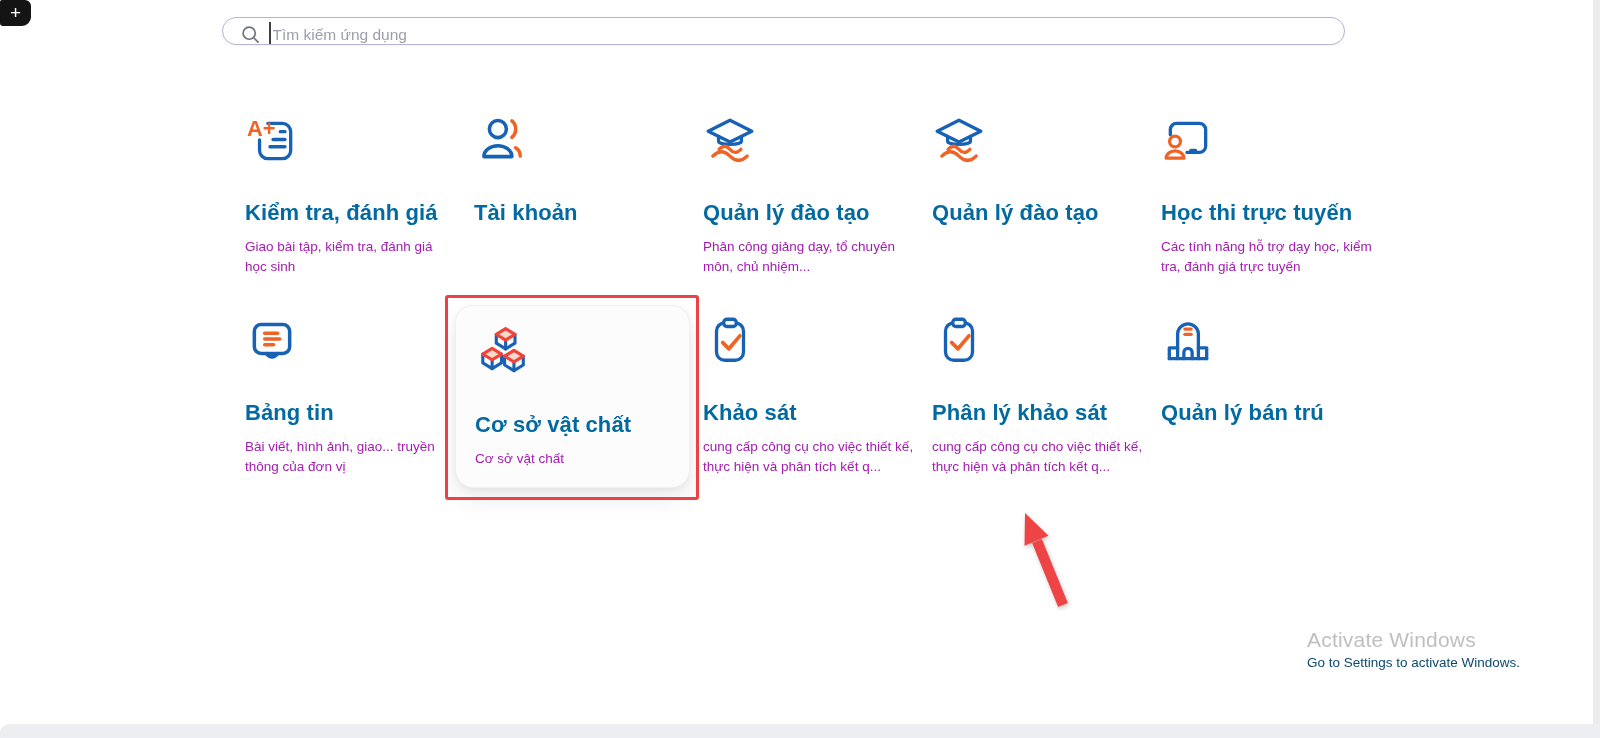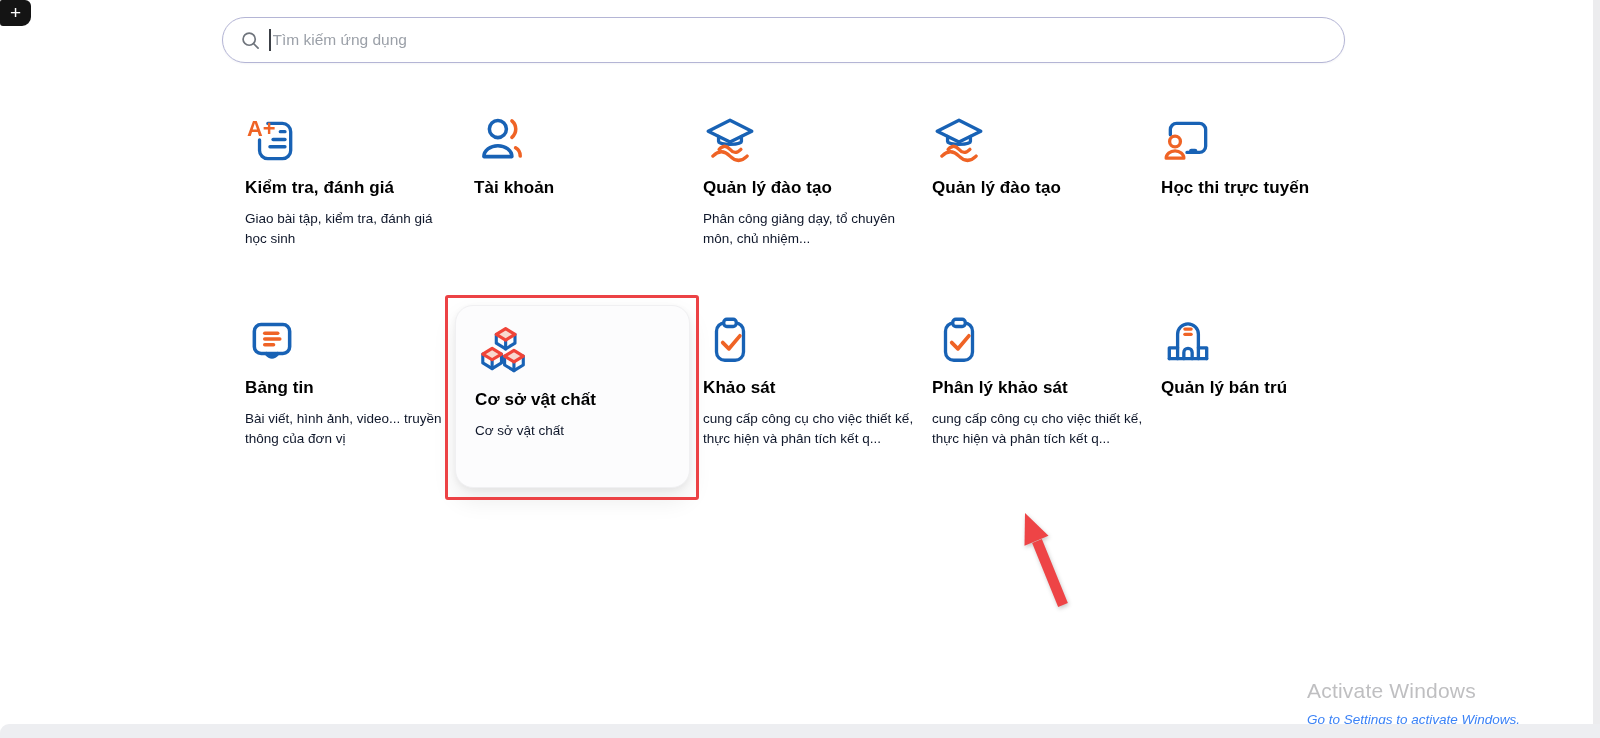--- a/index.html
+++ b/index.html
@@ -21,9 +21,9 @@
 
   
   .search-bar {
-    position:absolute; left:222px; top:17px; width:1123px; height:46px;
+    position:absolute; left:222px; top:17px; width:1123px; height:28px;
     border:1px solid #b4b5d5; border-radius:24px;
-    background:#fff; display:flex; align-items:center;
+    background:#fff; display:flex; align-items:flex-end;
     padding:0 18px; box-shadow:0 1px 2px rgba(40,40,90,.05);
   }
   .search-bar .mag { flex:0 0 auto; width:19px; height:19px; margin-right:9px; }

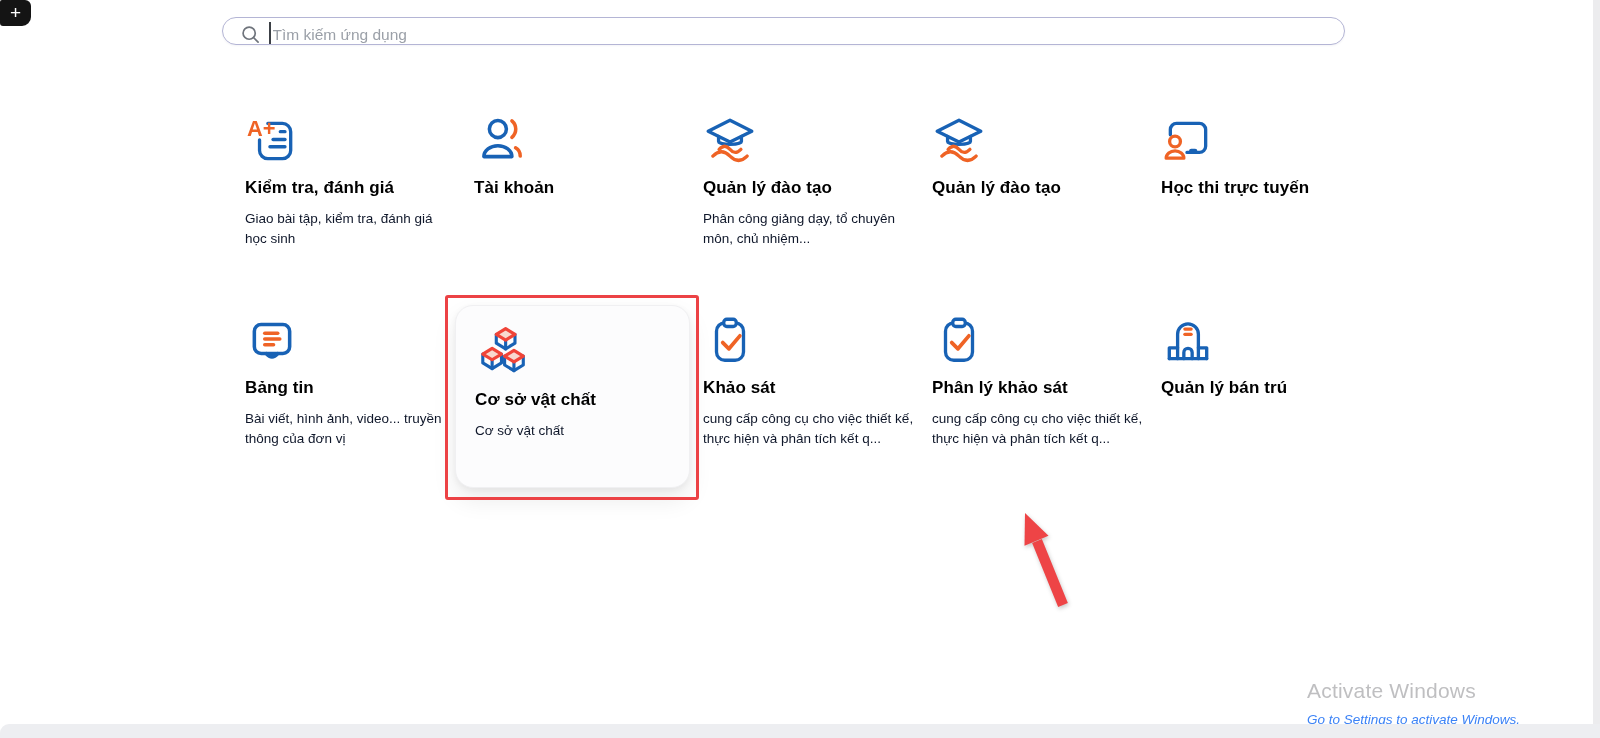--- a/index.html
+++ b/index.html
@@ -43,7 +43,7 @@
   .tile-inner { position:relative; z-index:2; padding-top:13px; }
   .tile-icon { width:54px; height:54px; display:block; }
   .tile-title {
-    margin-top:11px; font-size:17px; font-weight:700; color:#000000;
+    margin-top:33px; font-size:22px; font-weight:700; color:#0369a1;
     letter-spacing:.1px;
   }
   .tile-desc {

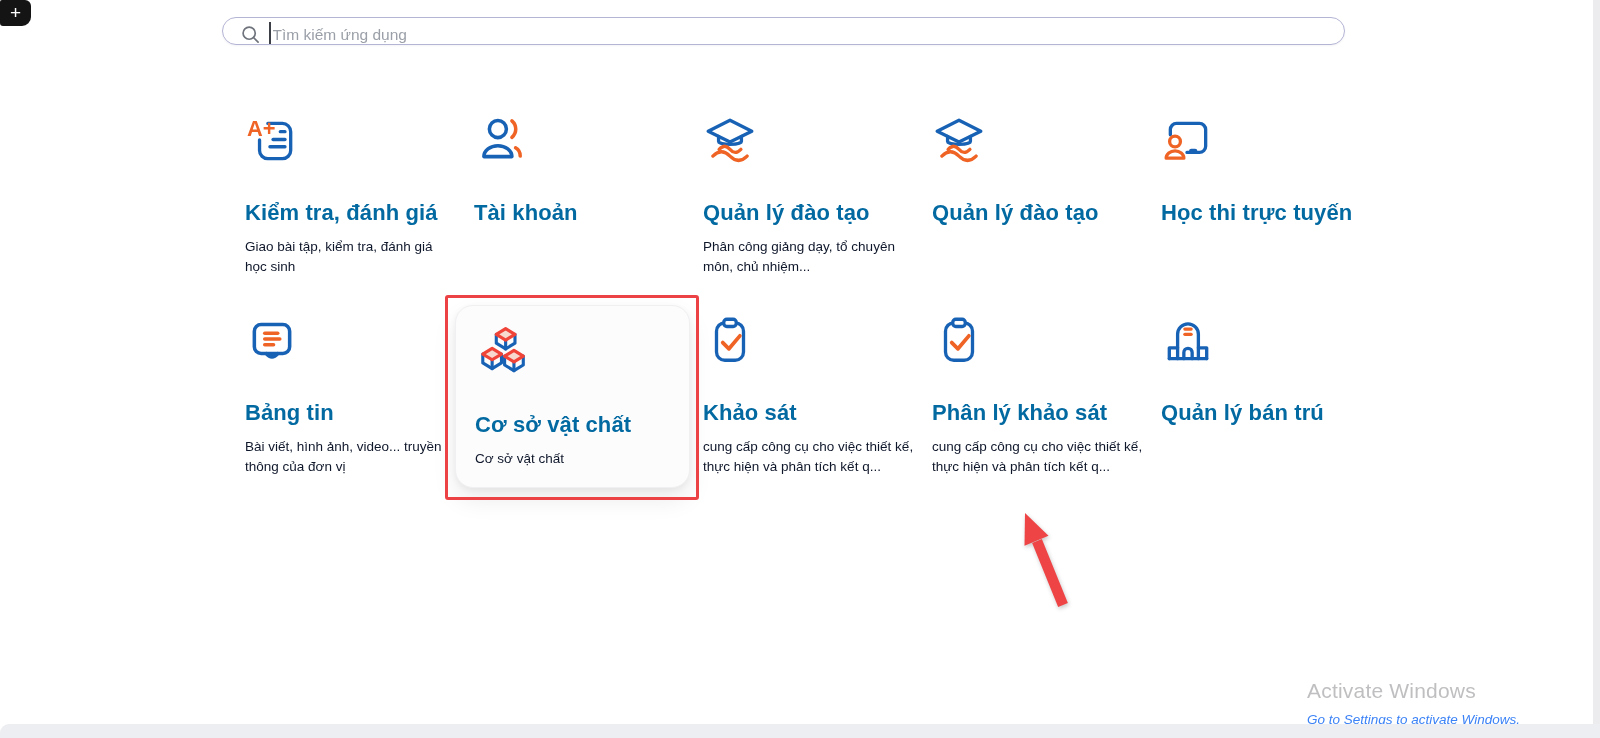--- a/index.html
+++ b/index.html
@@ -47,7 +47,7 @@
     letter-spacing:.1px;
   }
   .tile-desc {
-    margin-top:11px; font-size:13.5px; line-height:1.5; color:#0f172a;
+    margin-top:11px; font-size:13.5px; line-height:1.5; color:#a21caf;
     max-width:212px;
   }
 

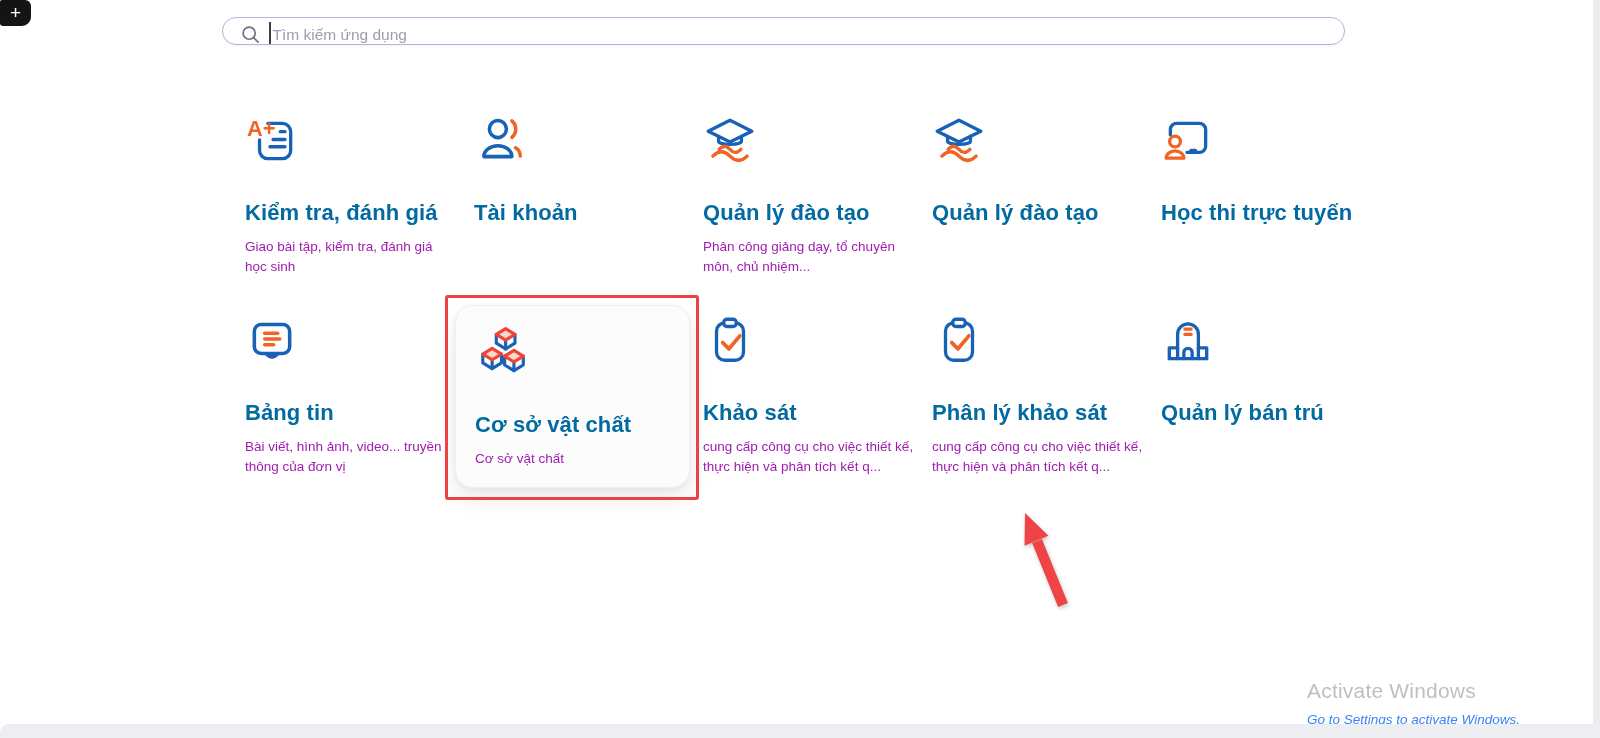--- a/index.html
+++ b/index.html
@@ -255,6 +255,7 @@
           <use href="#sym-class"></use>
         </svg>
       <div class="tile-title">Học thi trực tuyến</div>
+      <div class="tile-desc">Các tính năng hỗ trợ dạy học, kiểm tra, đánh giá trực tuyến</div>
     </div>
   </div>
 

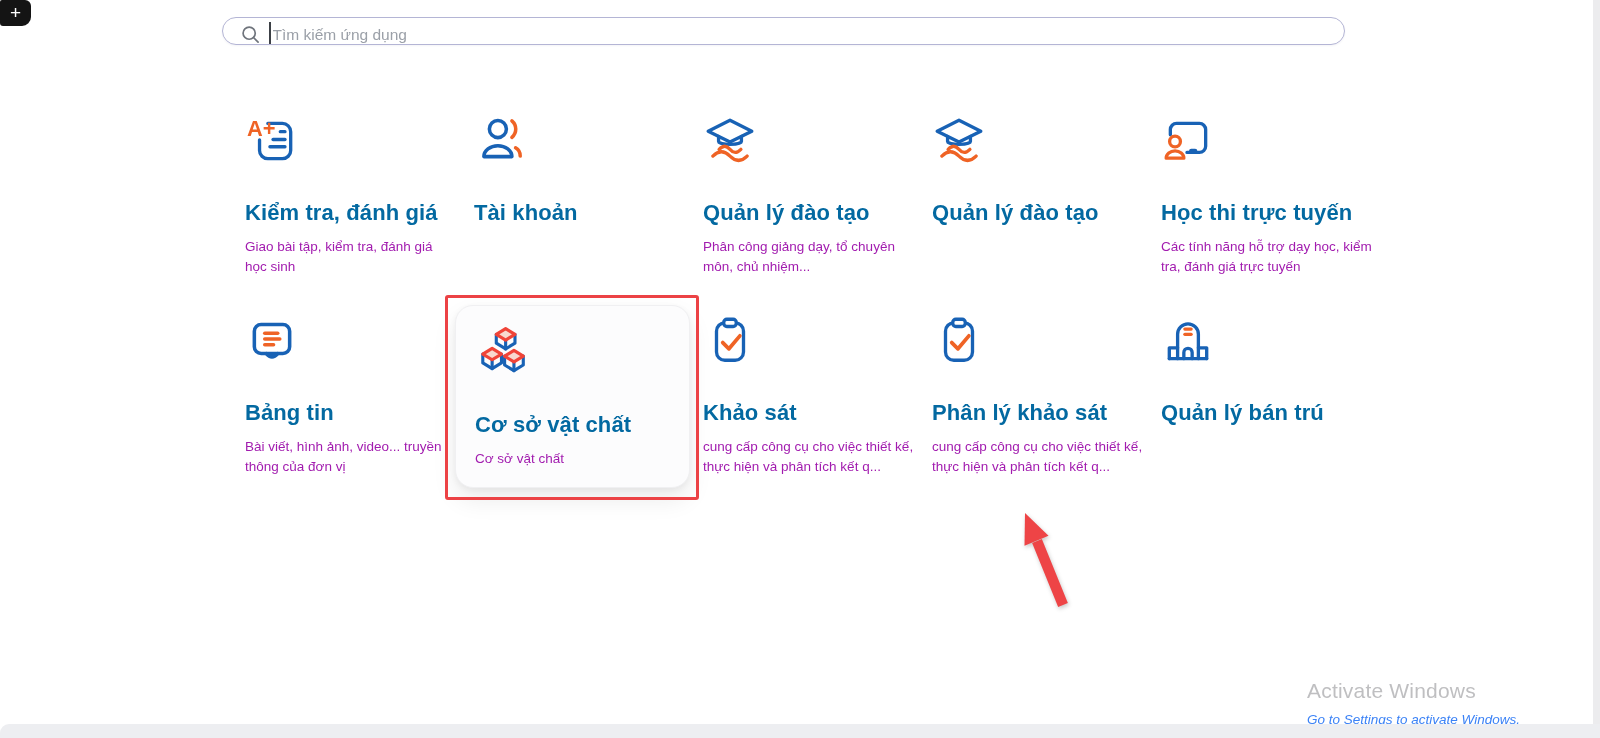--- a/index.html
+++ b/index.html
@@ -266,7 +266,7 @@
           <use href="#sym-news"></use>
         </svg>
       <div class="tile-title">Bảng tin</div>
-      <div class="tile-desc">Bài viết, hình ảnh, video... truyền thông của đơn vị</div>
+      <div class="tile-desc">Bài viết, hình ảnh, giao... truyền thông của đơn vị</div>
     </div>
   </div>
 

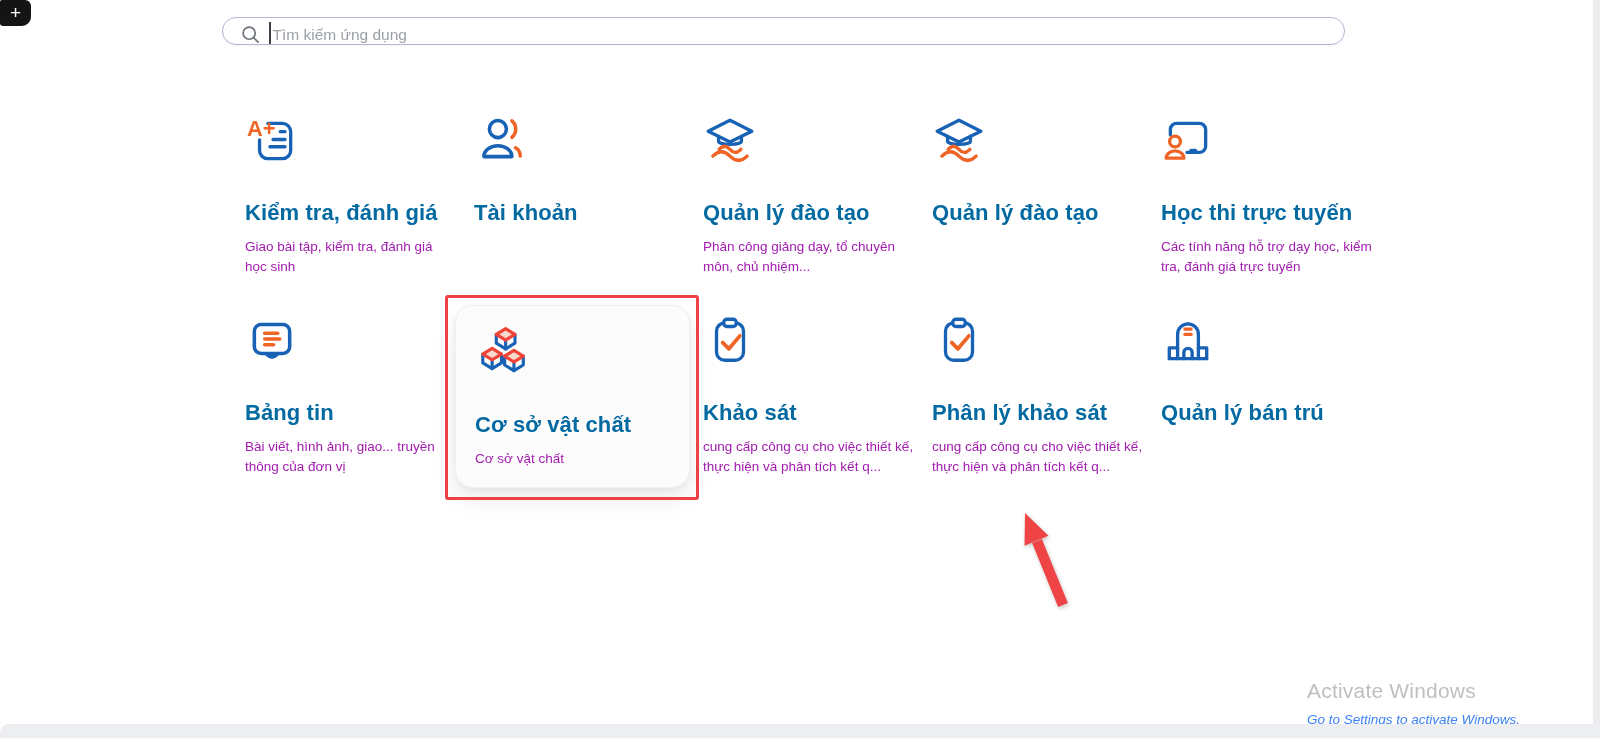--- a/index.html
+++ b/index.html
@@ -72,7 +72,7 @@
   }
 
   
-  .watermark { position:absolute; left:1307px; top:679px; z-index:5; }
+  .watermark { position:absolute; left:1307px; top:628px; z-index:5; }
   .watermark .wm1 { font-size:21px; color:#bfbfc1; letter-spacing:.2px; }
   .watermark .wm2 { font-size:13.5px; color:#3b82f6; margin-top:9px;font-style:italic; }
 

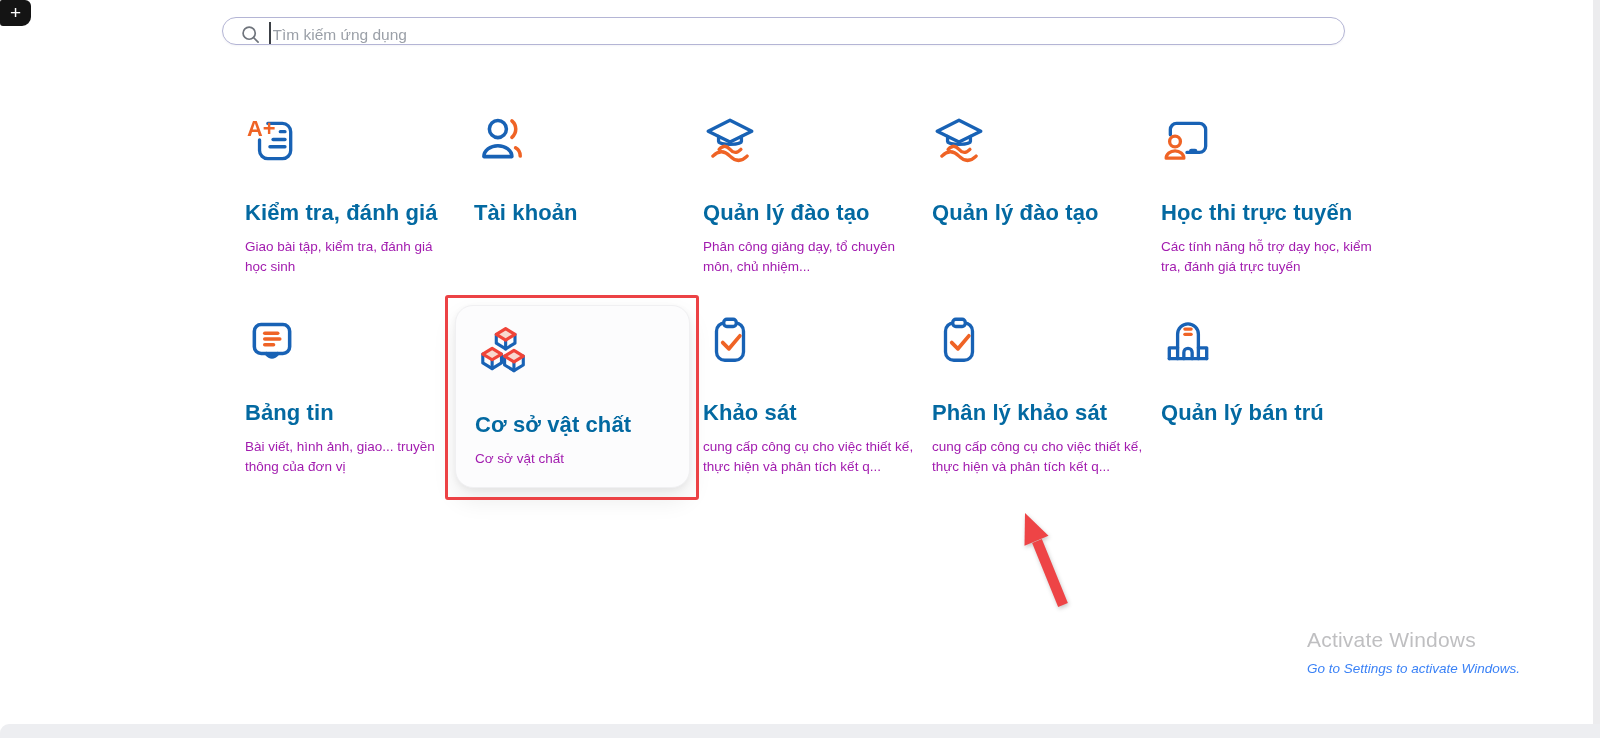--- a/index.html
+++ b/index.html
@@ -74,7 +74,7 @@
   
   .watermark { position:absolute; left:1307px; top:628px; z-index:5; }
   .watermark .wm1 { font-size:21px; color:#bfbfc1; letter-spacing:.2px; }
-  .watermark .wm2 { font-size:13.5px; color:#3b82f6; margin-top:9px;font-style:italic; }
+  .watermark .wm2 { font-size:13.5px; color:#0c4a6e; margin-top:3px; }
 
   
   .bottom-bar {

